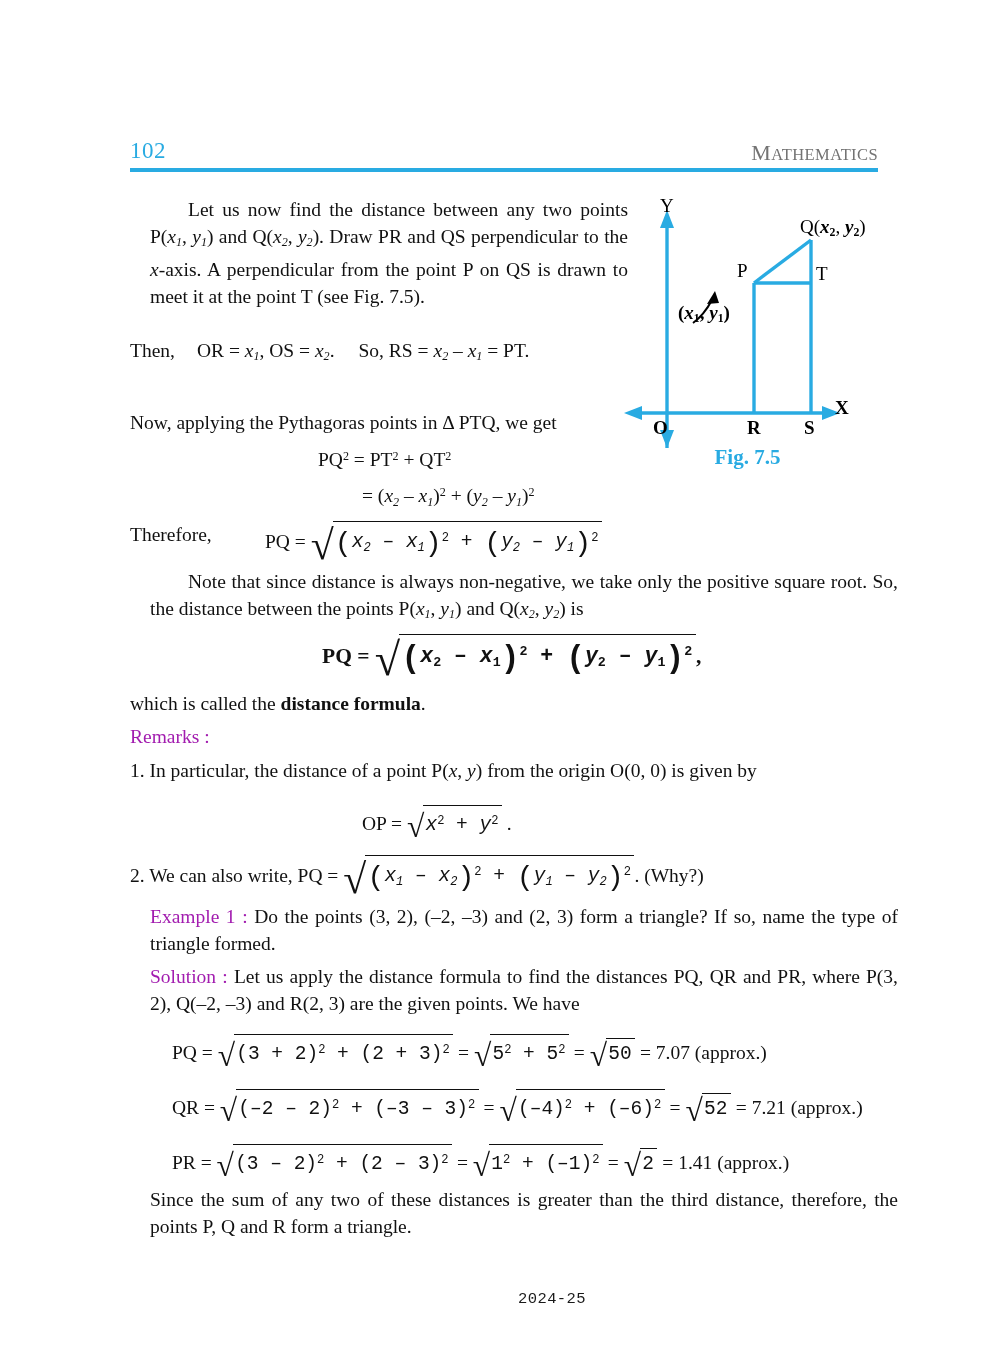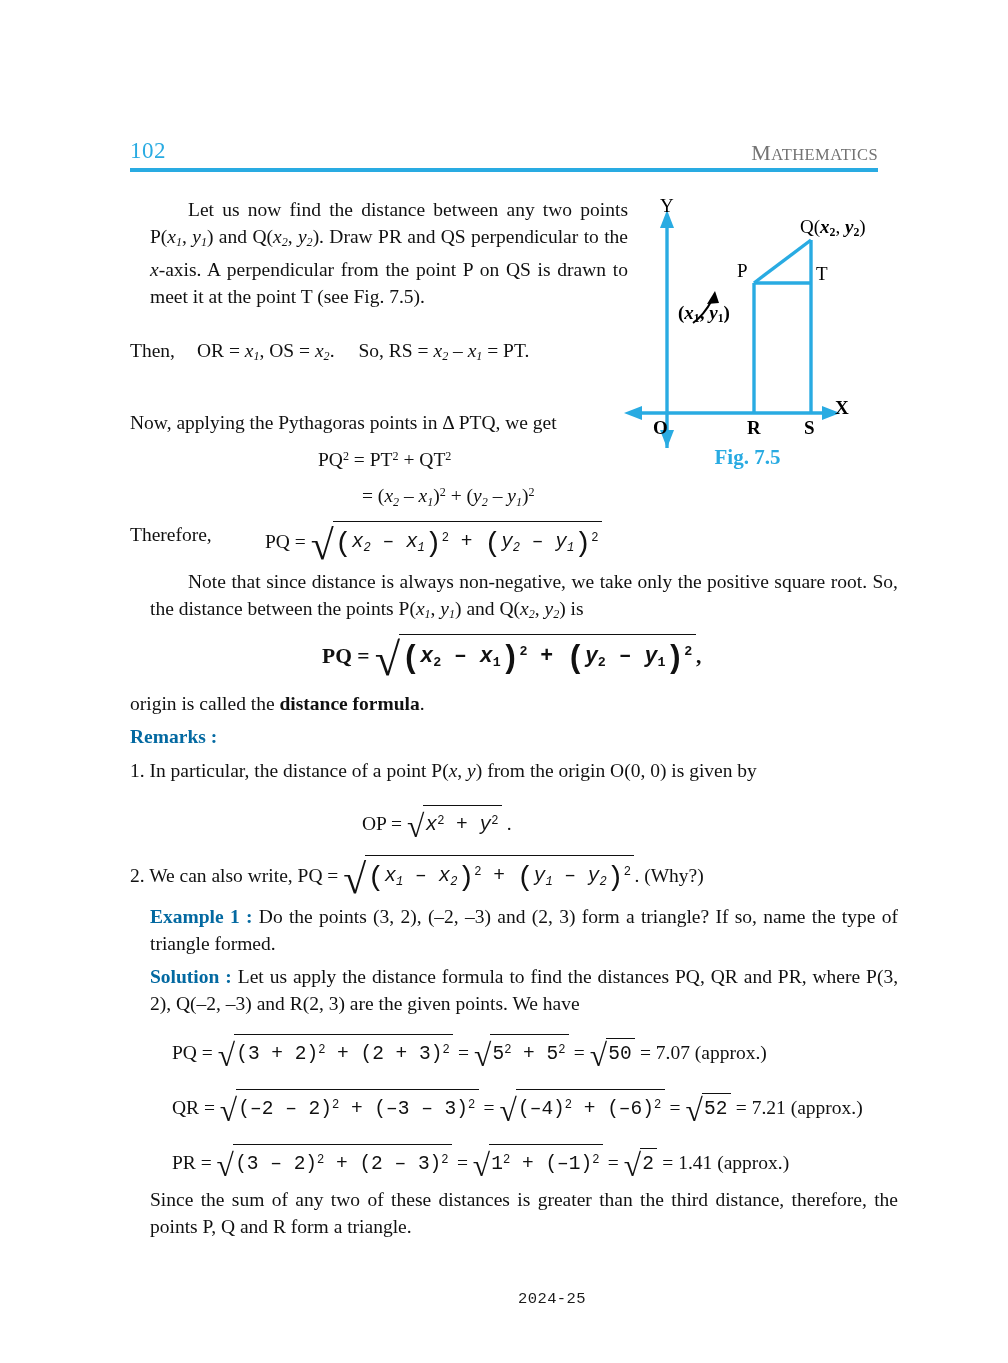--- a/index.html
+++ b/index.html
@@ -233,7 +233,7 @@
 
   <div class="tb bold" style="left:322px; top:634px; font-size:21.5px;"><span>PQ = </span><span class="rad big"><span class="sign">√</span><span class="body"><span class="par">(</span><i>x</i><sub class="up">2</sub> – <i>x</i><sub class="up">1</sub><span class="par">)</span><sup>2</sup> + <span class="par">(</span><i>y</i><sub class="up">2</sub> – <i>y</i><sub class="up">1</sub><span class="par">)</span><sup>2</sup></span></span><span>,</span></div>
 
-  <div class="tb" style="left:130px; top:690px;"><span>origin is called the </span><span class="bold">distance formula</span><span>.</span></div>
+  <div class="tb" style="left:130px; top:690px;"><span>which is called the </span><span class="bold">distance formula</span><span>.</span></div>
 
   <div class="tb cyan" style="left:130px; top:723px;">Remarks :</div>
 

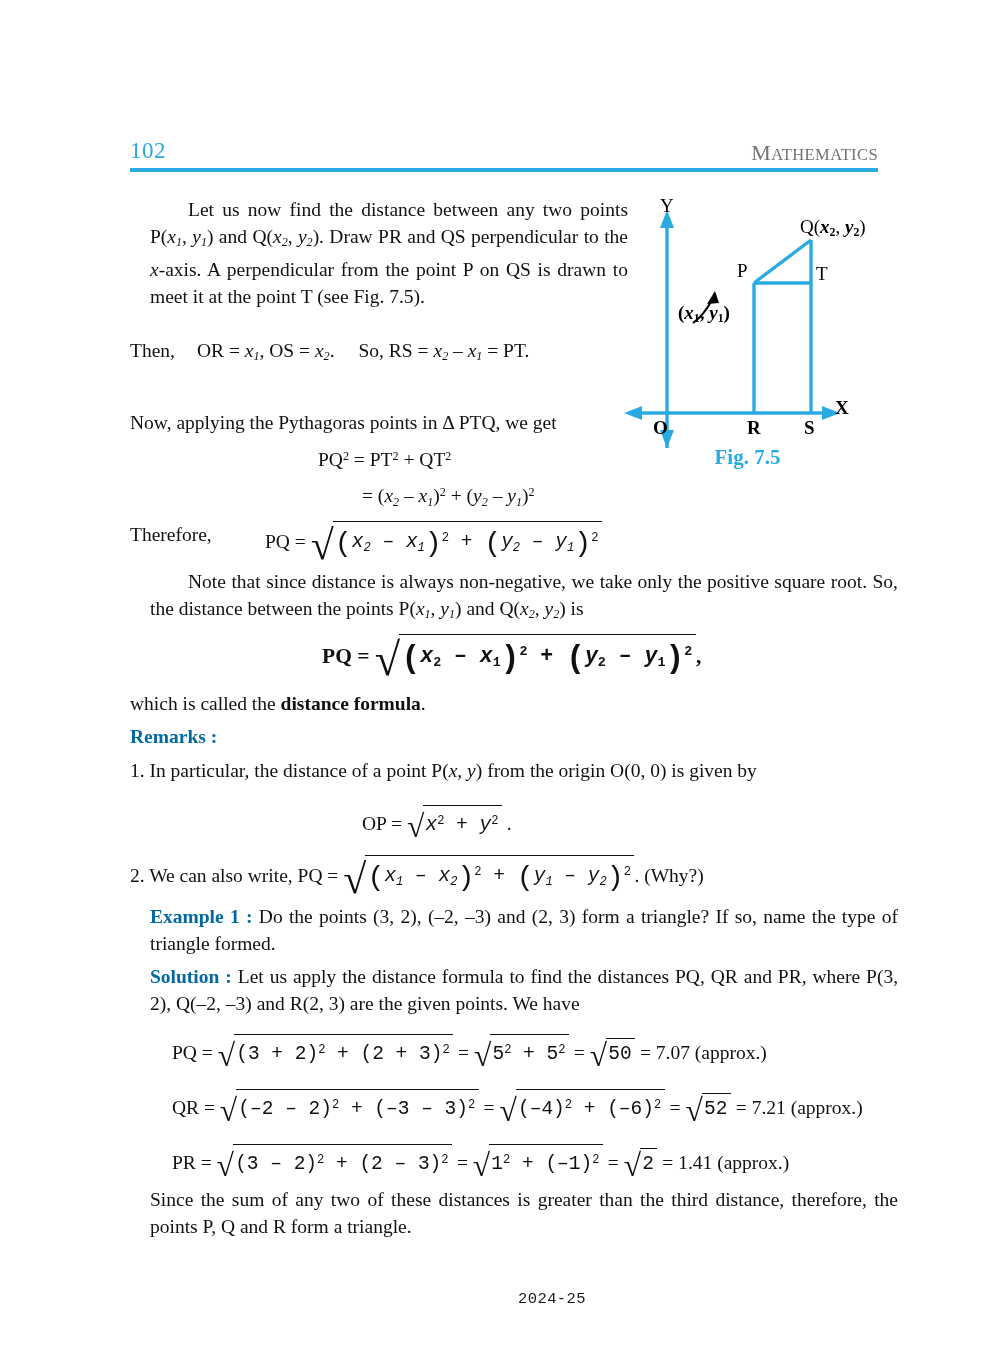--- a/index.html
+++ b/index.html
@@ -70,7 +70,7 @@
 
   i, .it { font-style: italic; }
   .bold { font-weight: bold; }
-  .cyan { color: #0369a1; font-weight: bold; }
+  .cyan { color: #a21caf; font-weight: normal; }
 
   sub {
     font-size: 0.62em;

